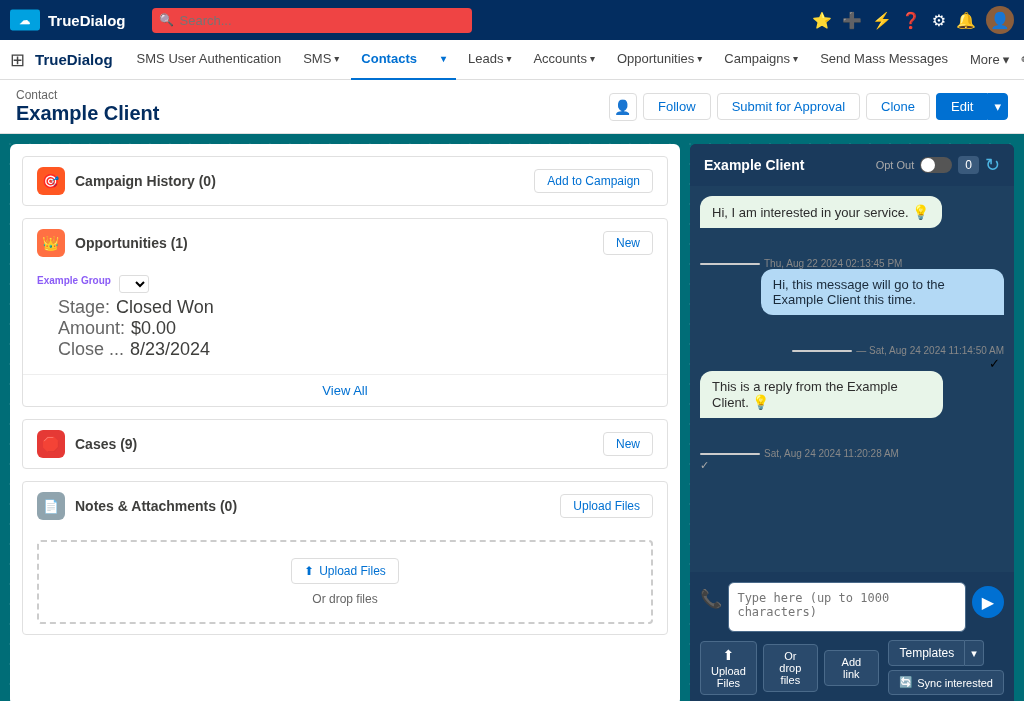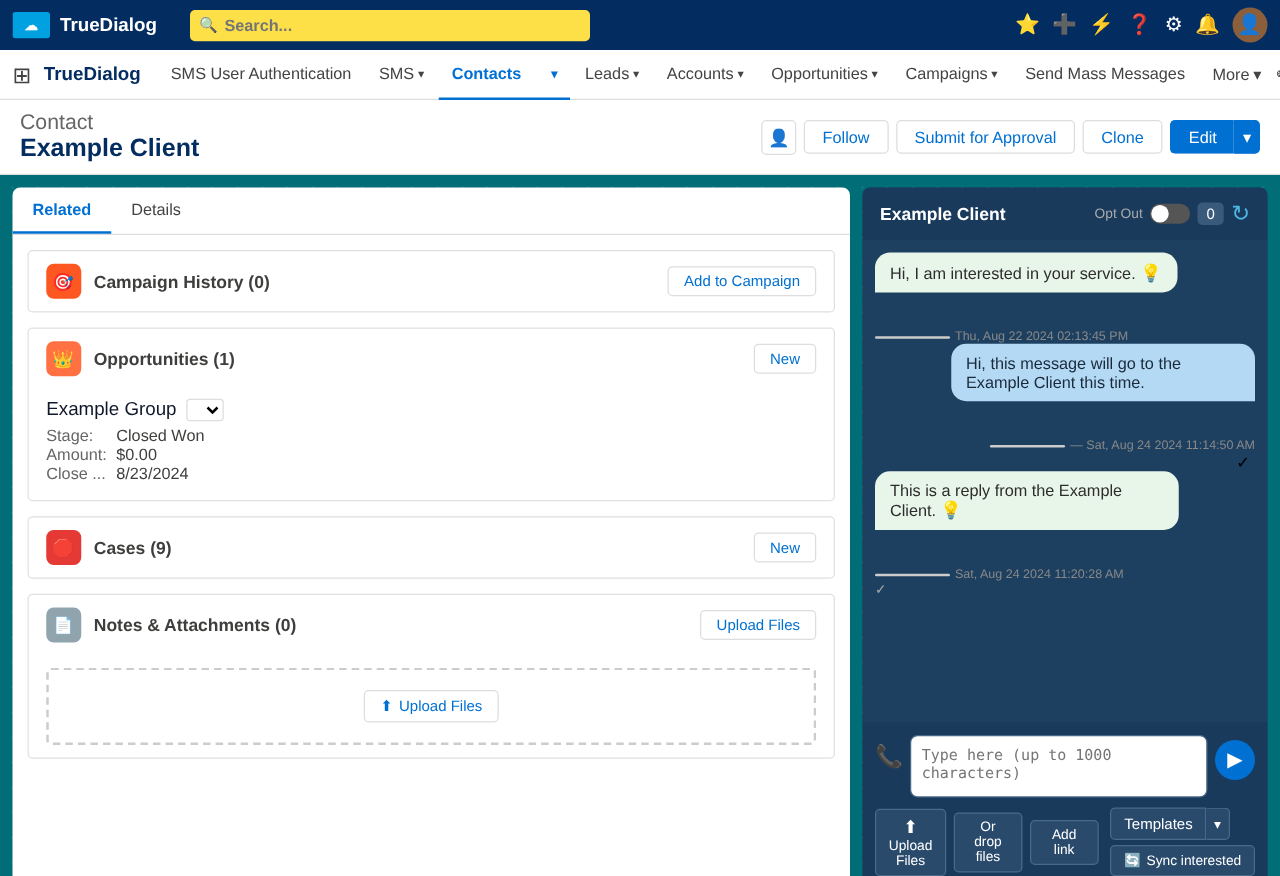--- a/index.html
+++ b/index.html
@@ -10,7 +10,7 @@
     .topbar-logo { width: 30px; height: 30px; }
     .topbar-appname { color: white; font-weight: 700; font-size: 15px; margin-right: 8px; }
     .topbar-search { flex: 1; max-width: 320px; margin: 0 10px; }
-    .topbar-search input { width: 100%; padding: 5px 10px 5px 28px; border-radius: 4px; border: none; font-size: 13px; background: #fde047; font-weight: bold; }
+    .topbar-search input { width: 100%; padding: 5px 10px 5px 28px; border-radius: 4px; border: none; font-size: 13px; background: #ef4444; }
     .search-wrap { position: relative; }
     .search-wrap .search-icon-inner { position: absolute; left: 8px; top: 50%; transform: translateY(-50%); color: #666; font-size: 12px; }
     .topbar-icons { display: flex; align-items: center; gap: 10px; margin-left: auto; }

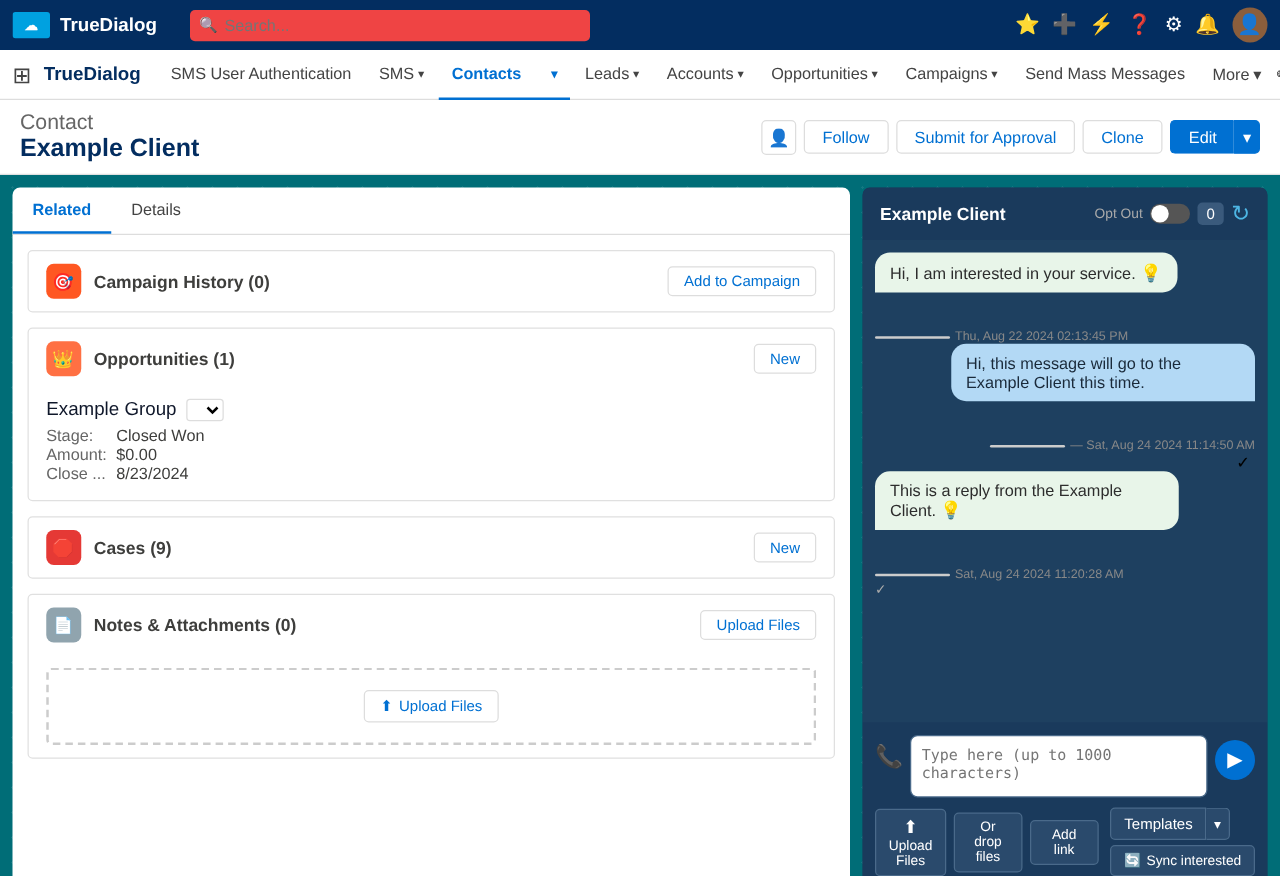--- a/index.html
+++ b/index.html
@@ -30,7 +30,7 @@
     
     .subheader { background: white; padding: 8px 16px; display: flex; align-items: center; border-bottom: 1px solid #e0e0e0; }
     .subheader-left { flex: 1; }
-    .subheader-label { font-size: 17px; color: #666; }
+    .subheader-label { font-size: 12px; color: #666; }
     .subheader-title { font-size: 20px; font-weight: 700; color: #032d60; }
     .subheader-actions { display: flex; align-items: center; gap: 6px; }
     .person-icon-btn { width: 28px; height: 28px; border: 1px solid #ddd; border-radius: 4px; display: flex; align-items: center; justify-content: center; cursor: pointer; background: white; }

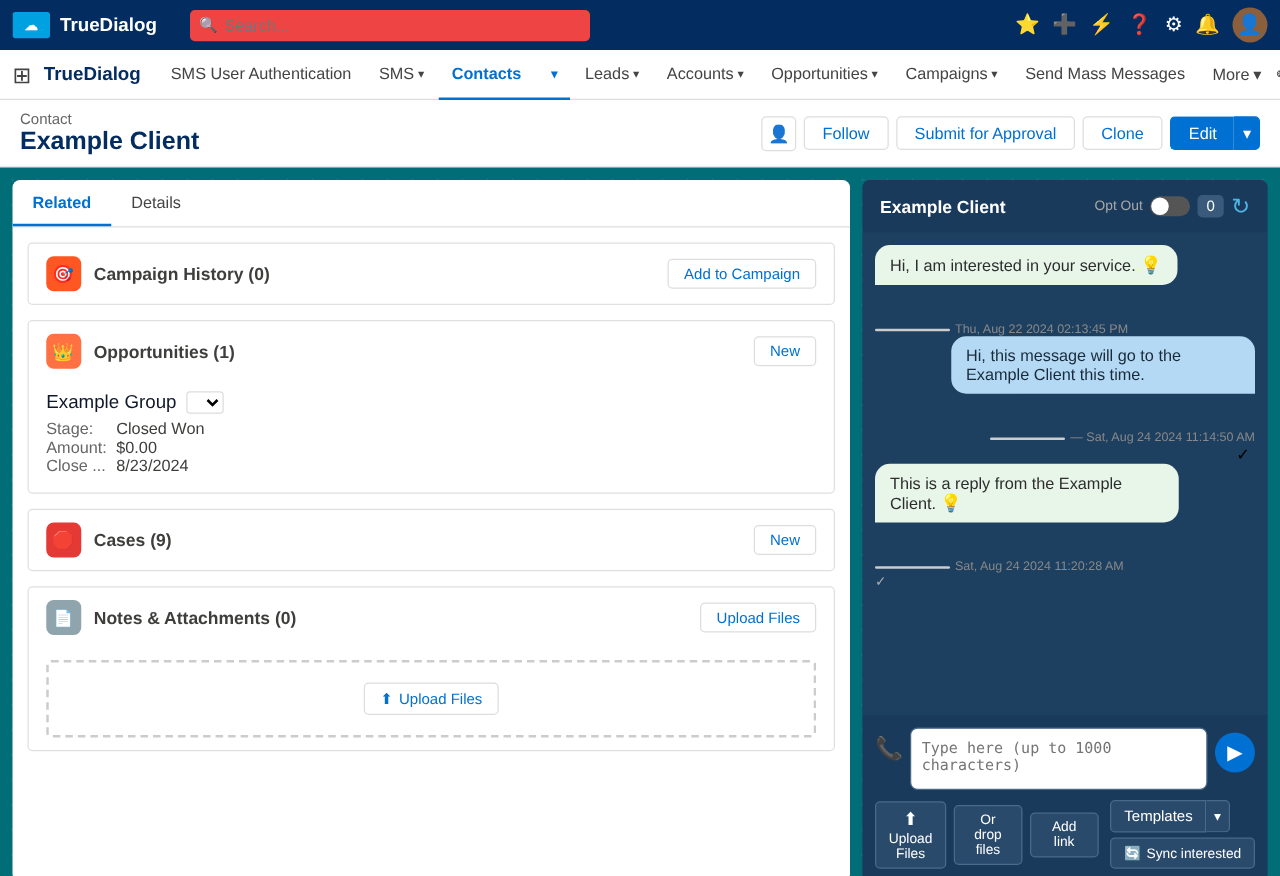--- a/index.html
+++ b/index.html
@@ -203,10 +203,6 @@
 <div class="main-content">
 
   <div class="left-panel">
-    <div class="tabs">
-      <div class="tab active">Related</div>
-      <div class="tab">Details</div>
-    </div>
     <div class="tab-content">
 
       <div class="section">

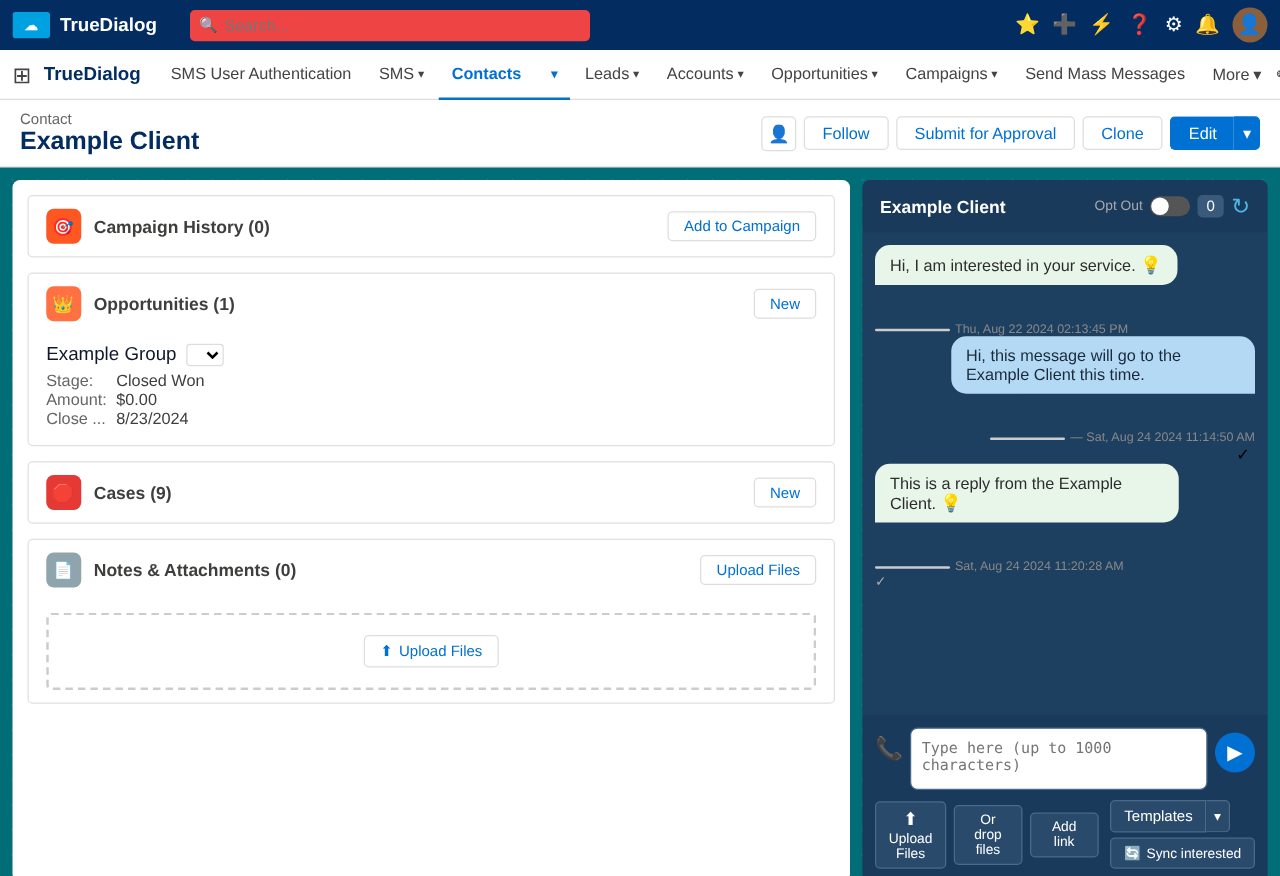--- a/index.html
+++ b/index.html
@@ -63,7 +63,7 @@
 
     .opp-body { padding: 8px 14px 14px; }
     .opp-item { display: flex; align-items: flex-start; gap: 8px; }
-    .opp-link { color: #0f172a; font-size: 15px; cursor: pointer; text-decoration: none; }
+    .opp-link { color: #8b5cf6; font-size: 10px; cursor: pointer; text-decoration: none; font-weight: bold; }
     .opp-dropdown { border: 1px solid #ddd; border-radius: 3px; padding: 1px 4px; font-size: 11px; cursor: pointer; background: white; }
     .opp-details { font-size: 13px; color: #3e3e3c; margin-top: 4px; }
     .opp-details div { display: flex; gap: 6px; }

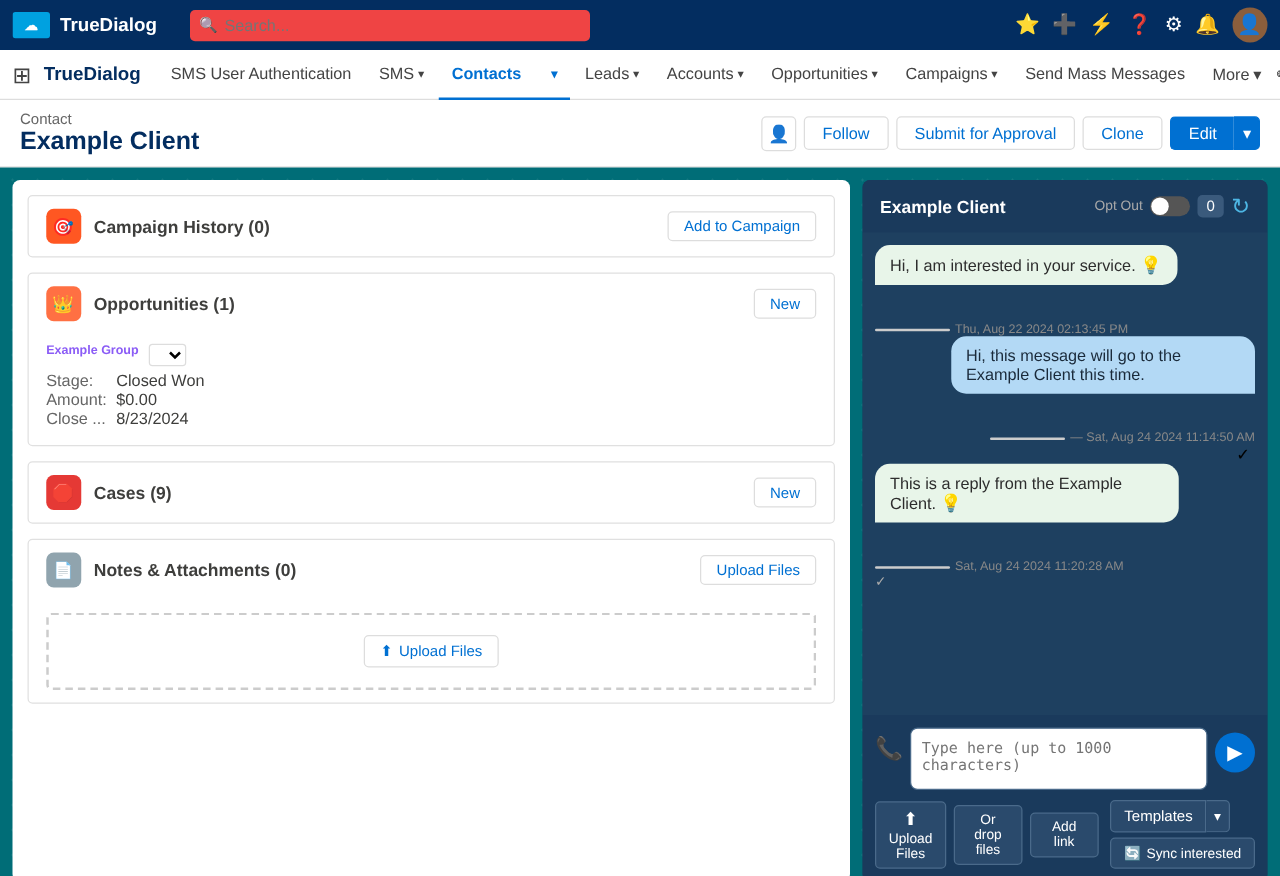--- a/index.html
+++ b/index.html
@@ -65,7 +65,7 @@
     .opp-item { display: flex; align-items: flex-start; gap: 8px; }
     .opp-link { color: #8b5cf6; font-size: 10px; cursor: pointer; text-decoration: none; font-weight: bold; }
     .opp-dropdown { border: 1px solid #ddd; border-radius: 3px; padding: 1px 4px; font-size: 11px; cursor: pointer; background: white; }
-    .opp-details { font-size: 13px; color: #3e3e3c; margin-top: 4px; }
+    .opp-details { font-size: 18px; color: #3e3e3c; margin-top: 4px; margin-left: 21px; }
     .opp-details div { display: flex; gap: 6px; }
     .opp-details .lbl { color: #666; min-width: 50px; }
     .view-all { text-align: center; padding: 8px; border-top: 1px solid #eee; }

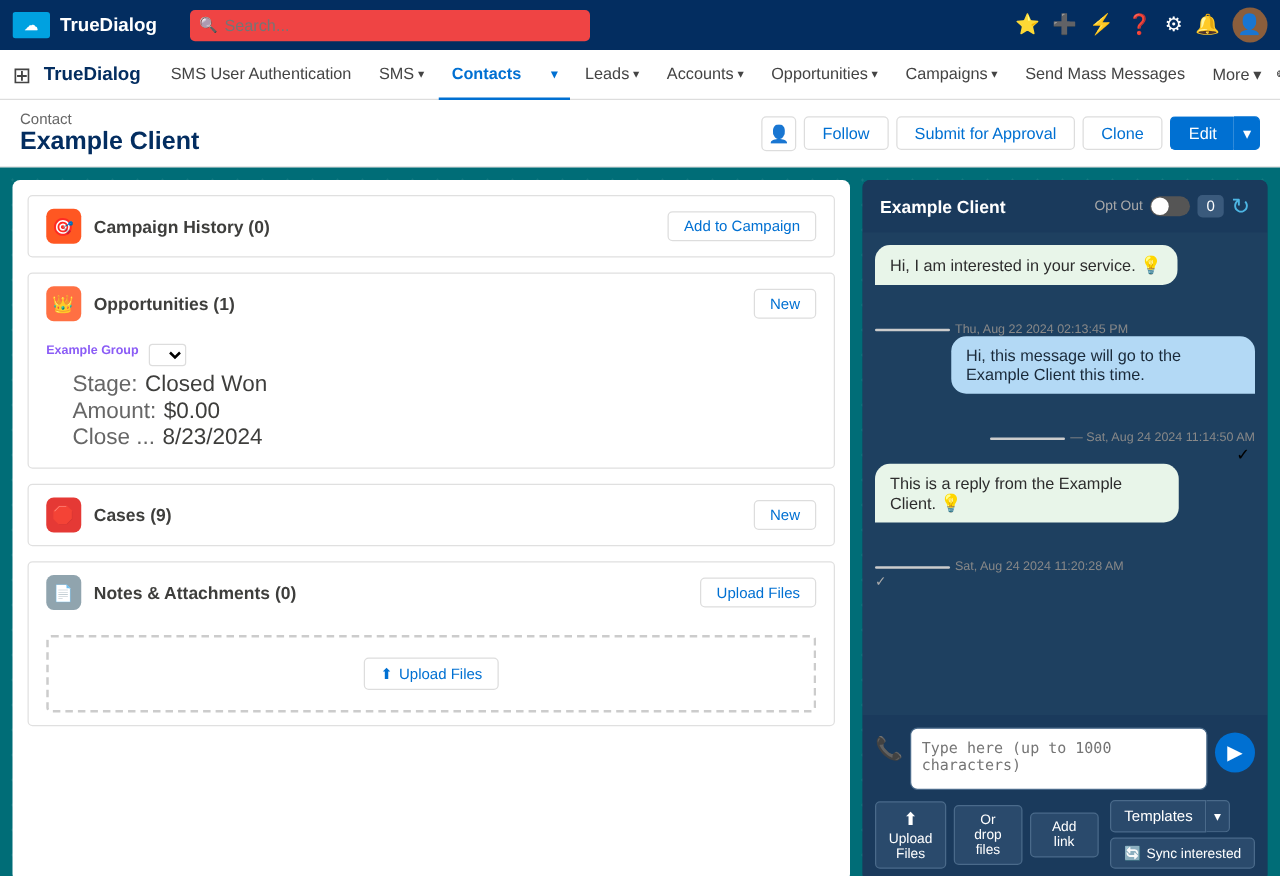--- a/index.html
+++ b/index.html
@@ -242,6 +242,9 @@
                 <span>8/23/2024</span>
               </div>
           </div>
+        </div>
+        <div class="view-all">
+          <a>View All</a>
         </div>
       </div>
 

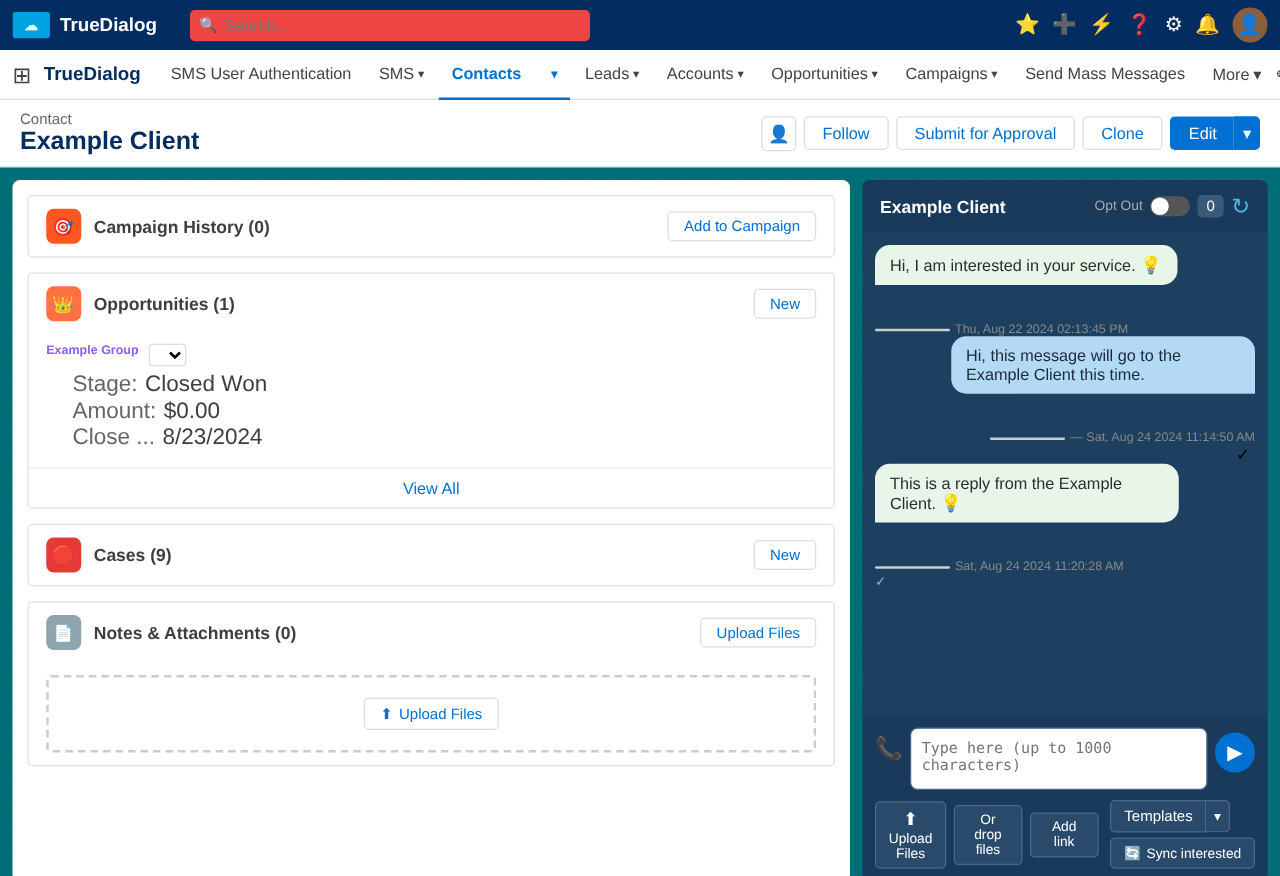--- a/index.html
+++ b/index.html
@@ -271,6 +271,7 @@
             <span>⬆</span>
             <span>Upload Files</span>
           </button>
+          <div class="upload-area-text">Or drop files</div>
         </div>
       </div>
 

